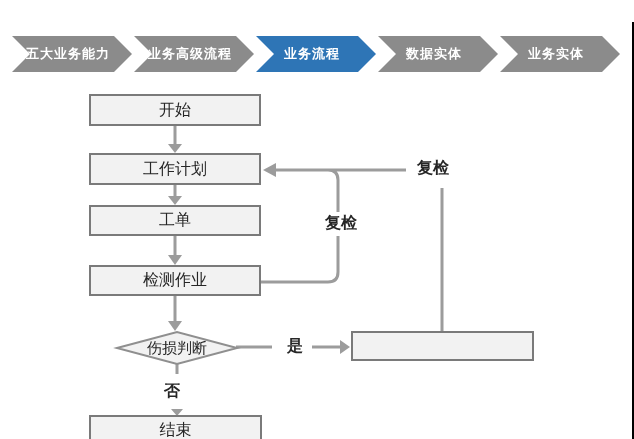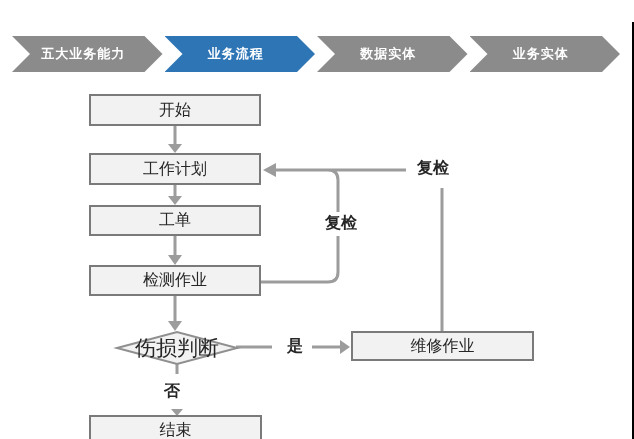--- a/index.html
+++ b/index.html
@@ -61,6 +61,7 @@
 
   <div class="breadcrumb">
     <div class="chev">五大业务能力</div>
+    <div class="chev">业务高级流程</div>
     <div class="chev active">业务流程</div>
     <div class="chev">数据实体</div>
     <div class="chev">业务实体</div>

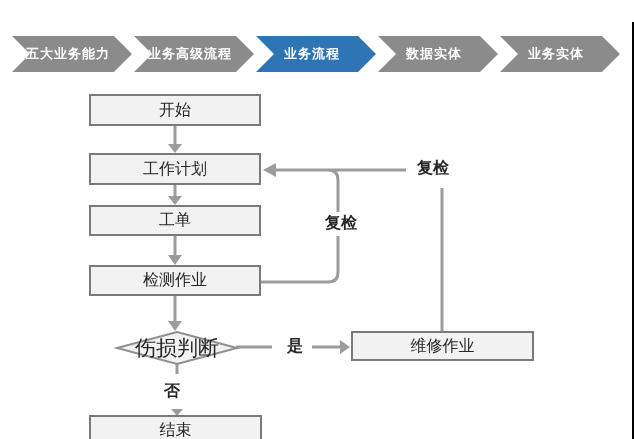--- a/index.html
+++ b/index.html
@@ -44,7 +44,7 @@
     position:absolute;display:flex;align-items:center;justify-content:center;
     color:var(--label-text);font-size:16px;white-space:nowrap;
   }
-  .node-label.small{font-size:21px;}
+  .node-label.small{font-size:15px;}
   .edge-label{
     position:absolute;display:flex;align-items:center;justify-content:center;
     color:var(--label-text);font-size:16px;white-space:nowrap;font-weight:bold;

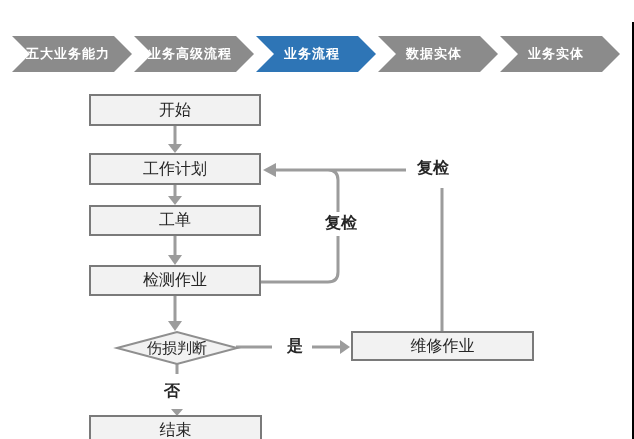--- a/index.html
+++ b/index.html
@@ -104,7 +104,6 @@
   <div class="node-label" style="left:90px;top:184px;width:170px;height:29px;">工单</div>
   <div class="node-label" style="left:90px;top:244px;width:170px;height:29px;text-align:center;">检测作业</div>
   <div class="node-label small" style="left:117px;top:310px;width:120px;height:32px;">伤损判断</div>
-  <div class="node-label" style="left:352px;top:310px;width:181px;height:28px;">维修作业</div>
   <div class="node-label" style="left:90px;top:394px;width:171px;height:29px;">结束</div>
 
   <div class="edge-label" style="left:405px;top:135px;width:56px;height:22px;">复检</div>

